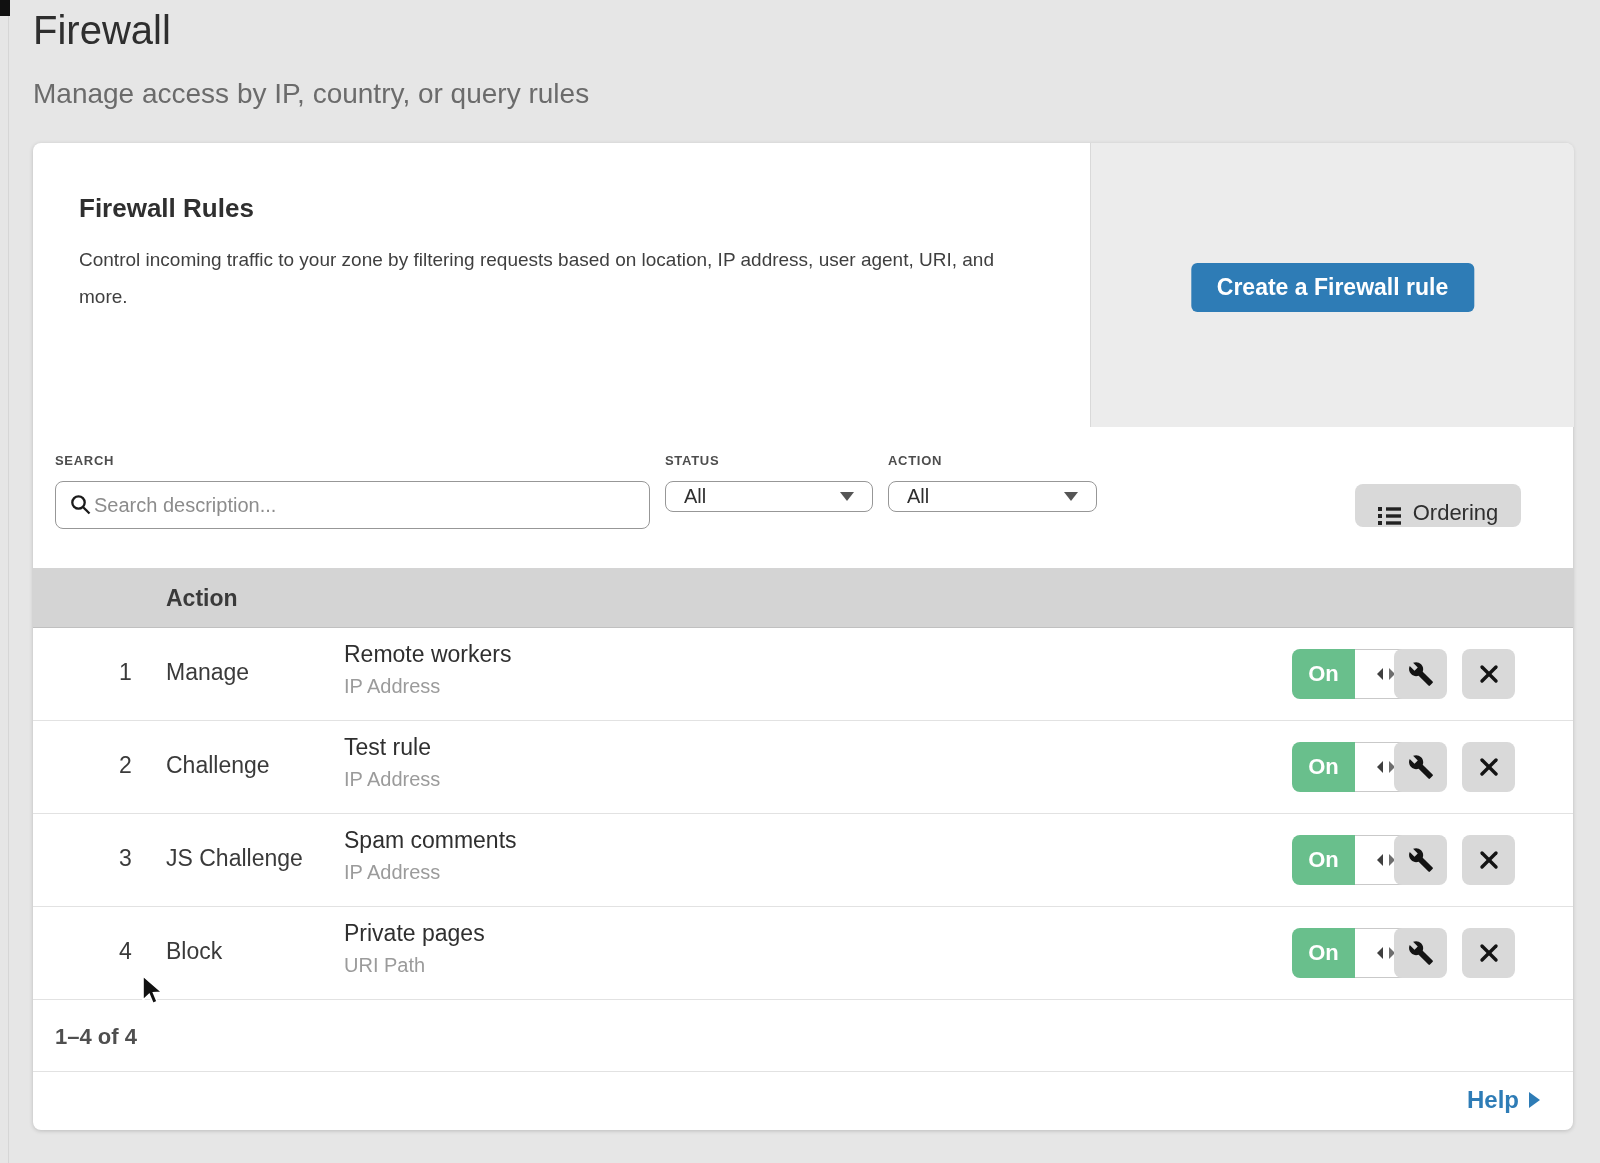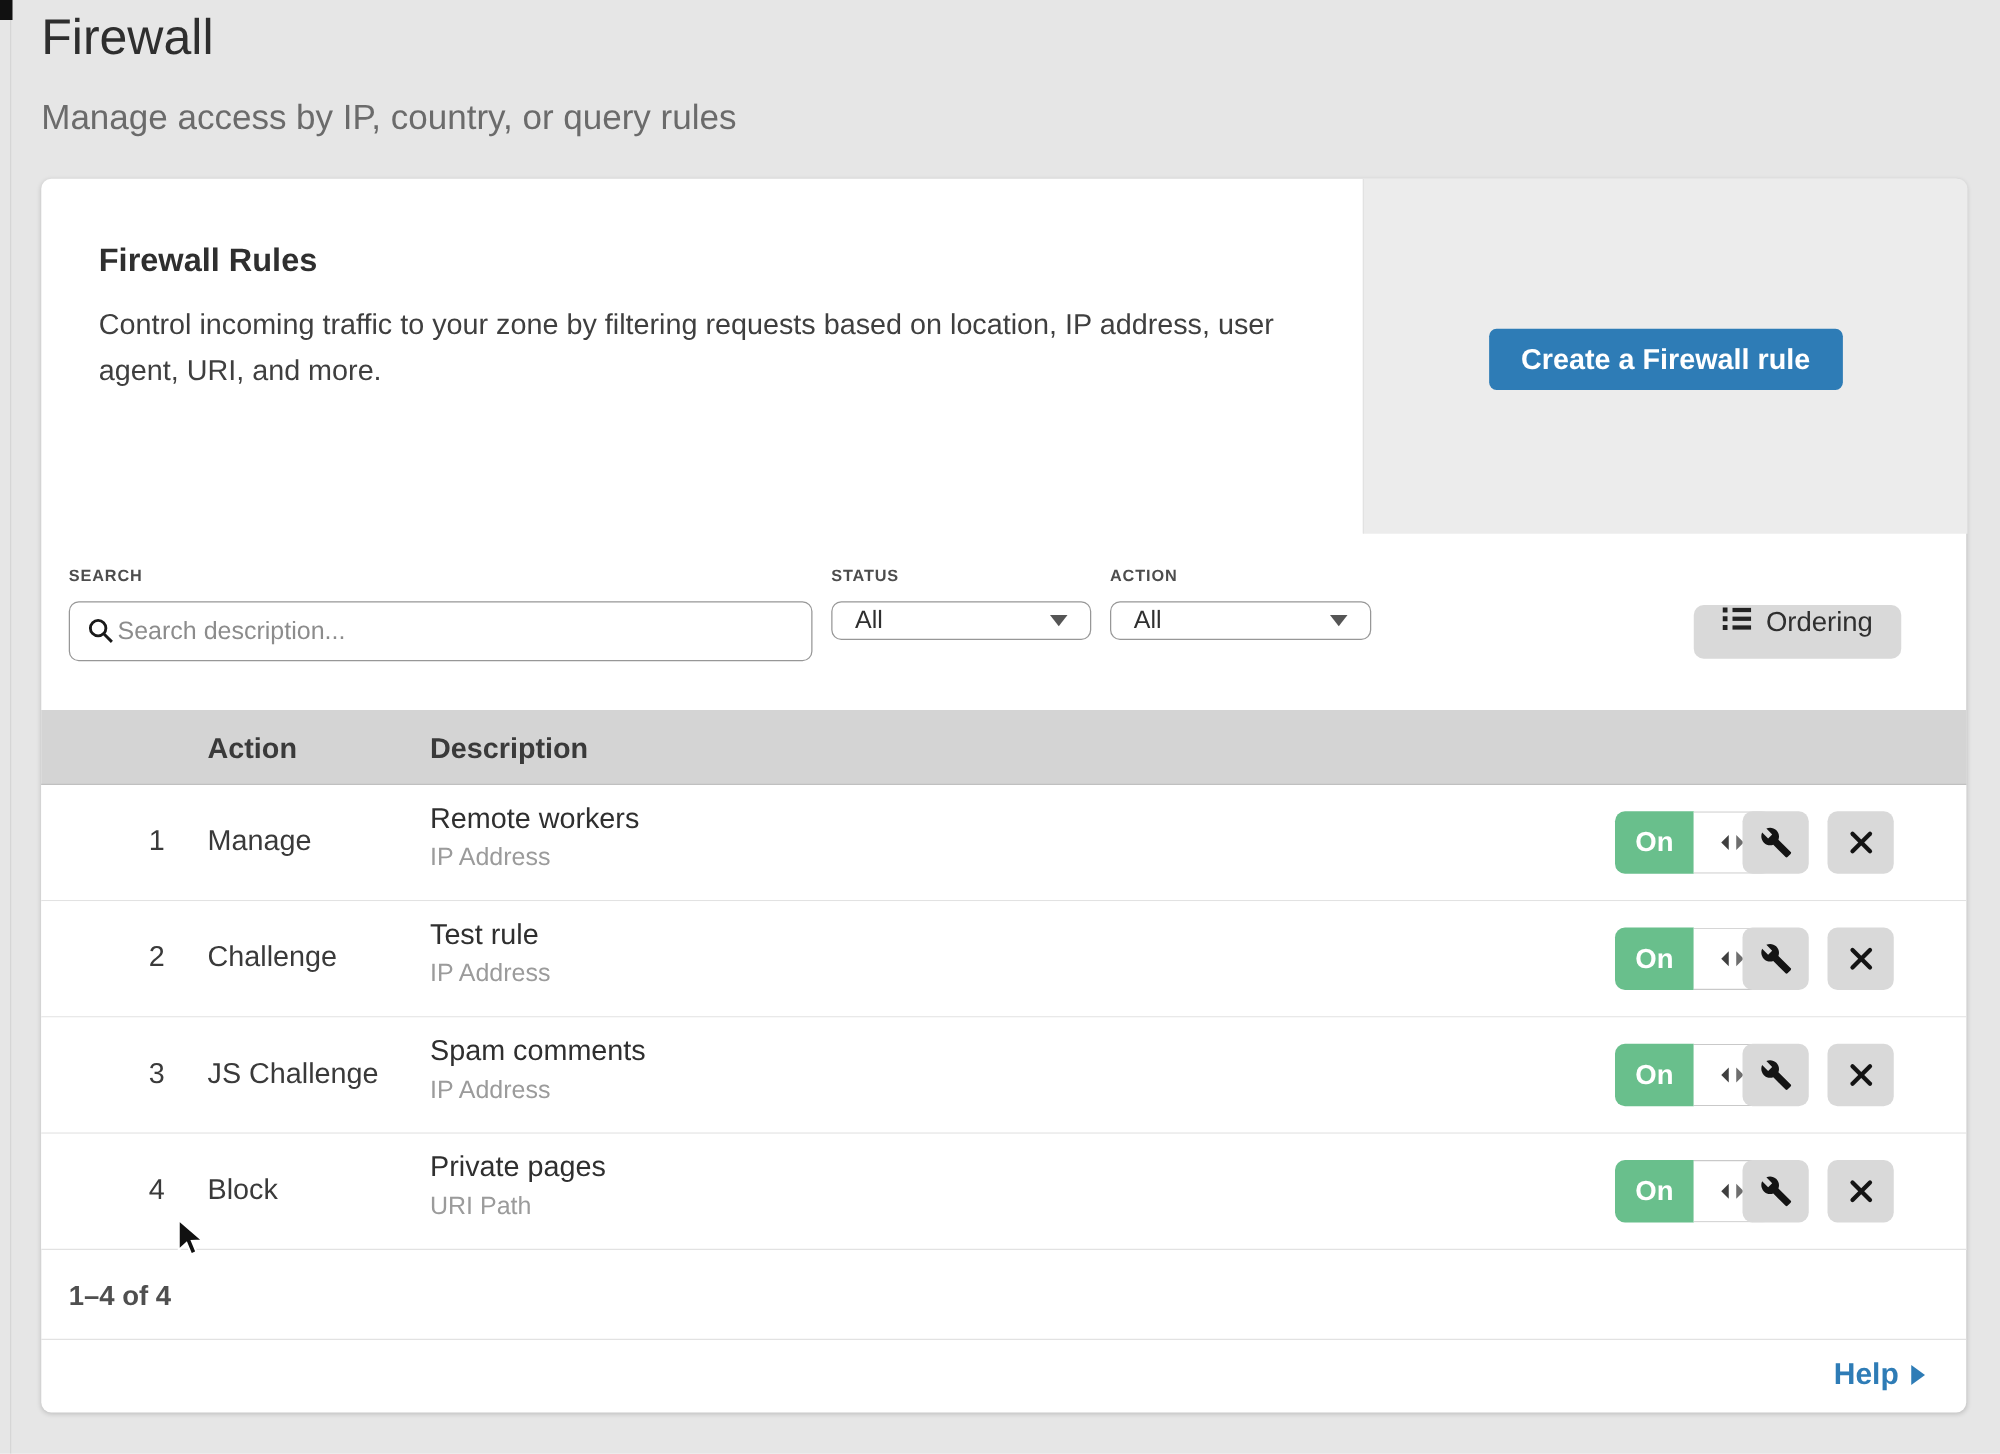--- a/index.html
+++ b/index.html
@@ -22,7 +22,7 @@
 
   
   .info-heading{position:absolute;left:46px;top:50px;font-size:26px;font-weight:700;color:#2f2f2f;}
-  .info-desc{position:absolute;left:46px;top:98px;width:950px;font-size:23px;line-height:37px;color:#3f3f3f;}
+  .info-desc{position:absolute;left:46px;top:98px;width:950px;font-size:19px;line-height:37px;color:#3f3f3f;}
   .info-usage{position:absolute;left:46px;top:205px;font-size:23px;font-weight:700;color:#2b2b2b;}
   .side-panel{
     position:absolute;left:1057px;top:0;width:483px;height:284px;

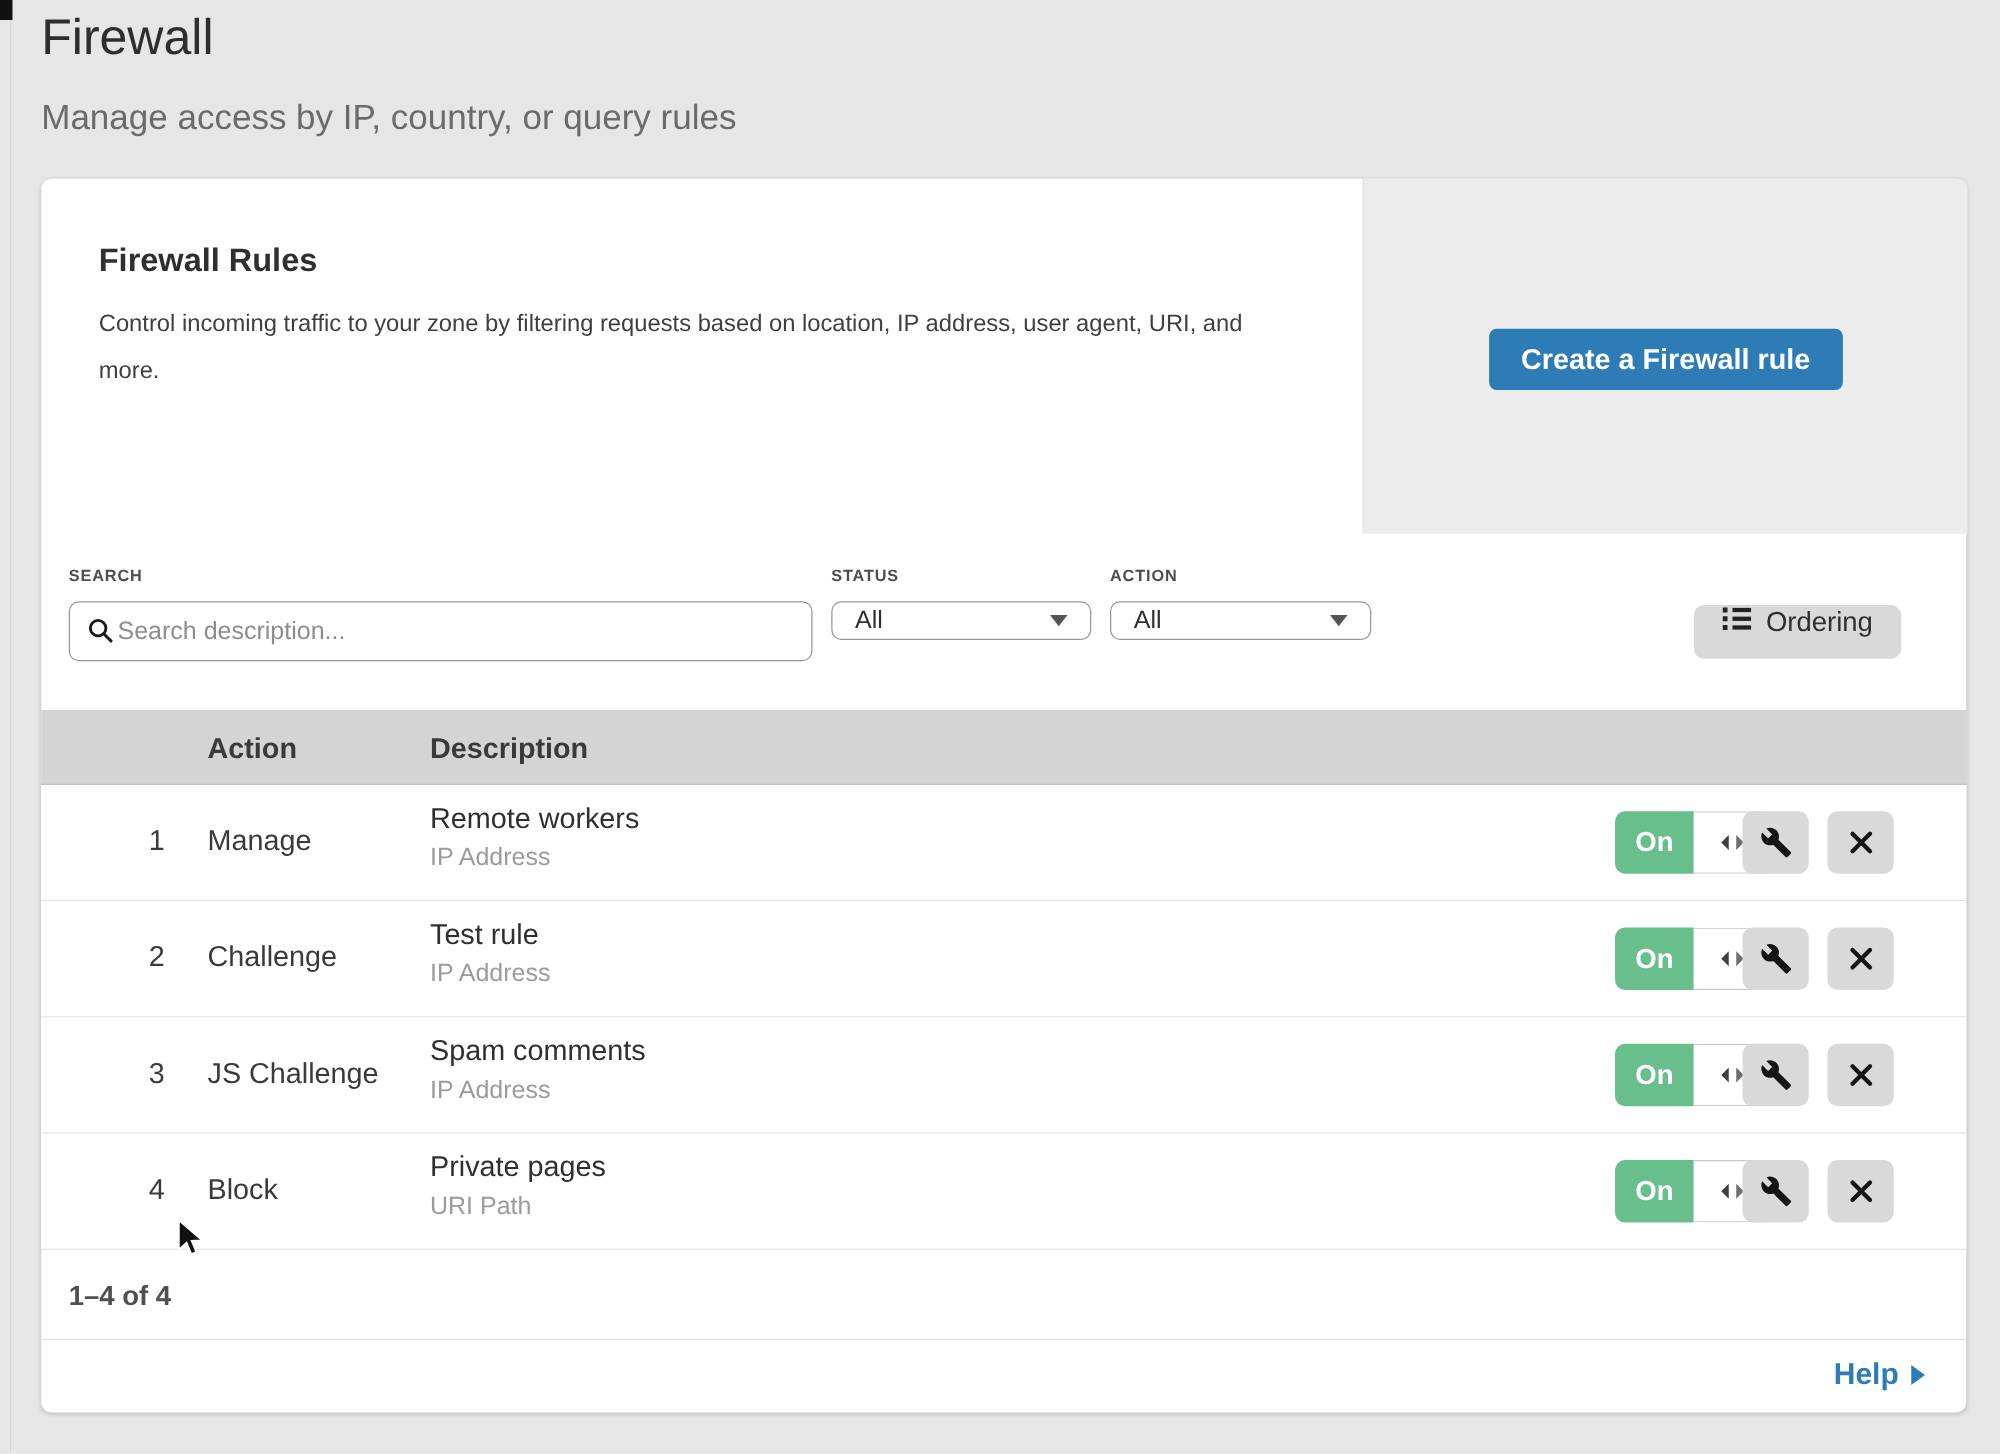--- a/index.html
+++ b/index.html
@@ -56,7 +56,7 @@
   .ordering-btn{
     position:absolute;left:1322px;top:341px;width:166px;height:43px;box-sizing:border-box;
     background:#d9d9d9;border:none;border-radius:8px;
-    display:flex;align-items:flex-start;justify-content:center;gap:12px;
+    display:flex;align-items:flex-end;justify-content:center;gap:12px;
     font-size:22px;color:#2f2f2f;cursor:pointer;font-family:"Liberation Sans", sans-serif;
   }
 

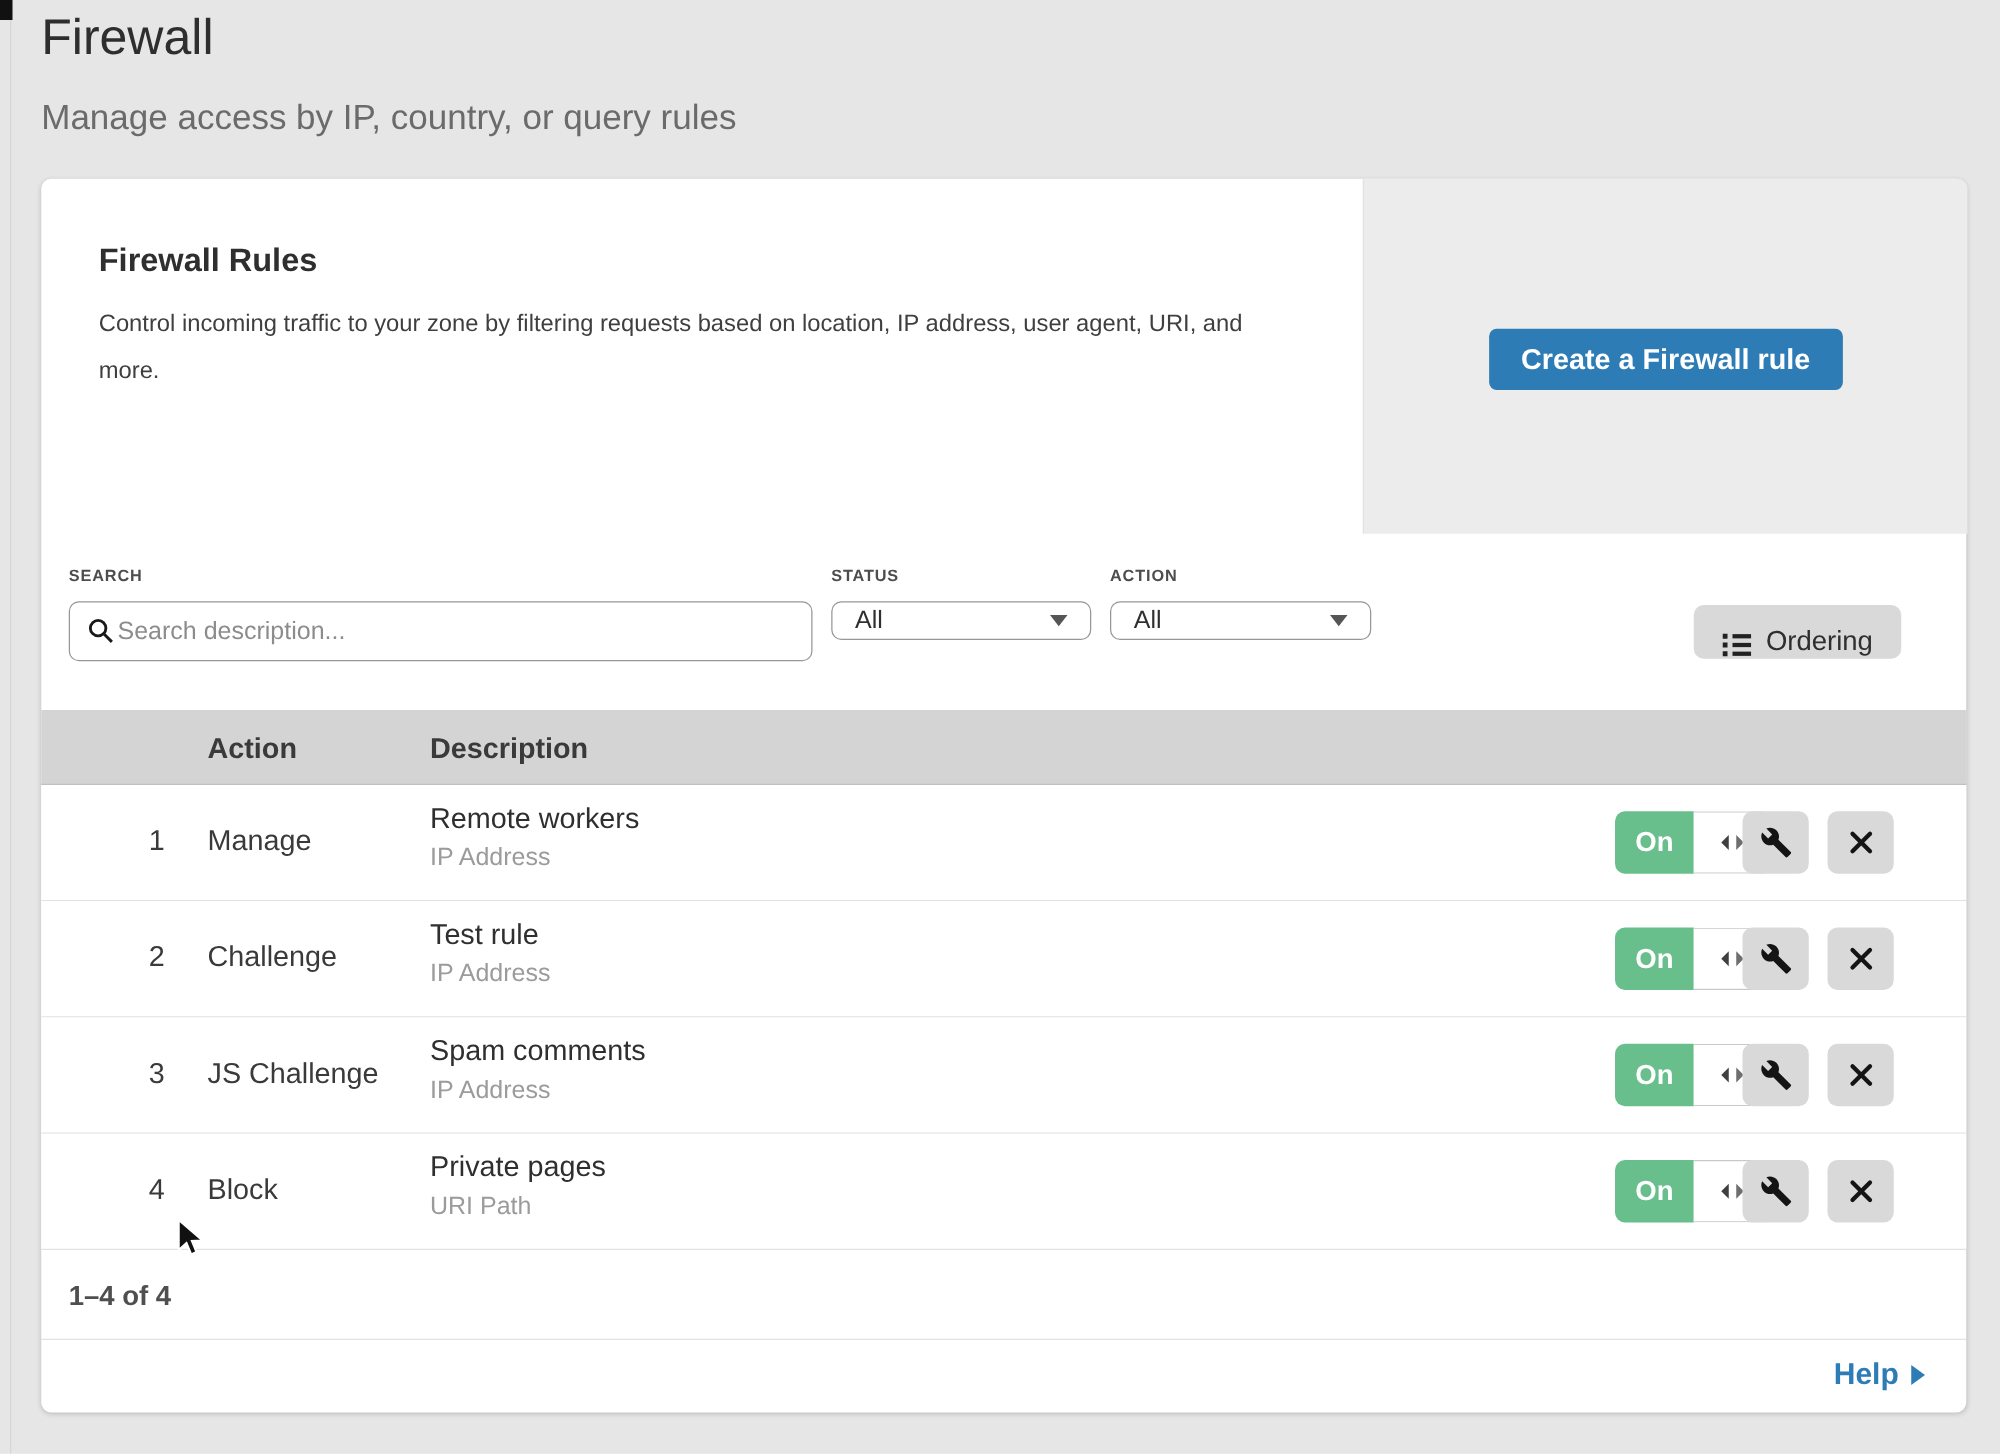--- a/index.html
+++ b/index.html
@@ -154,7 +154,6 @@
 
   <div class="thead">
     <span class="col col-action">Action</span>
-    <span class="col col-desc">Description</span>
   </div>
 
   <div class="row" style="top:485px;">

